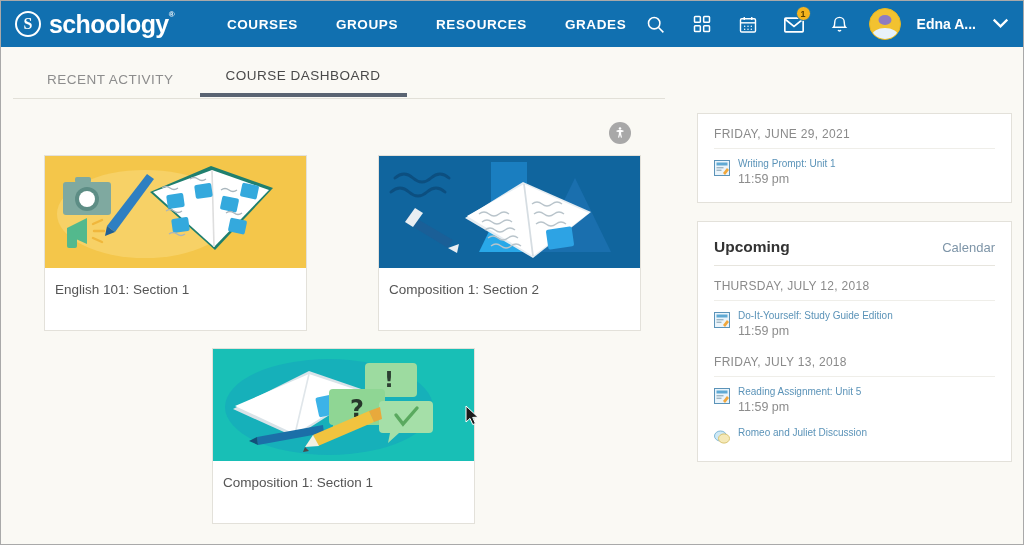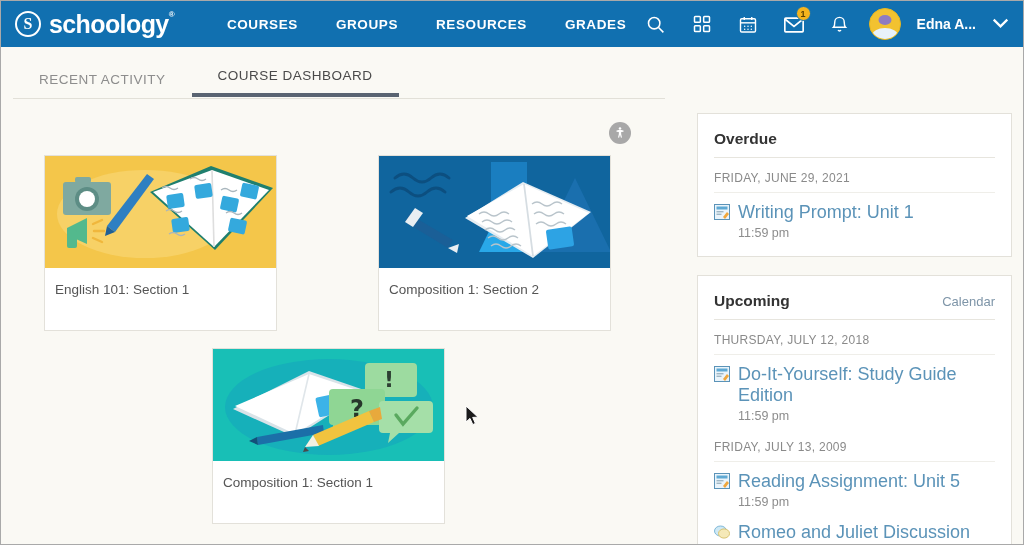--- a/index.html
+++ b/index.html
@@ -98,7 +98,7 @@
     background: #faf9f4;
   }
   .tabs {
-    position: absolute; left: 12px; top: 12px;
+    position: absolute; left: 20px; top: 12px;
     display: flex; align-items: flex-end; height: 38px;
   }
   .tab {

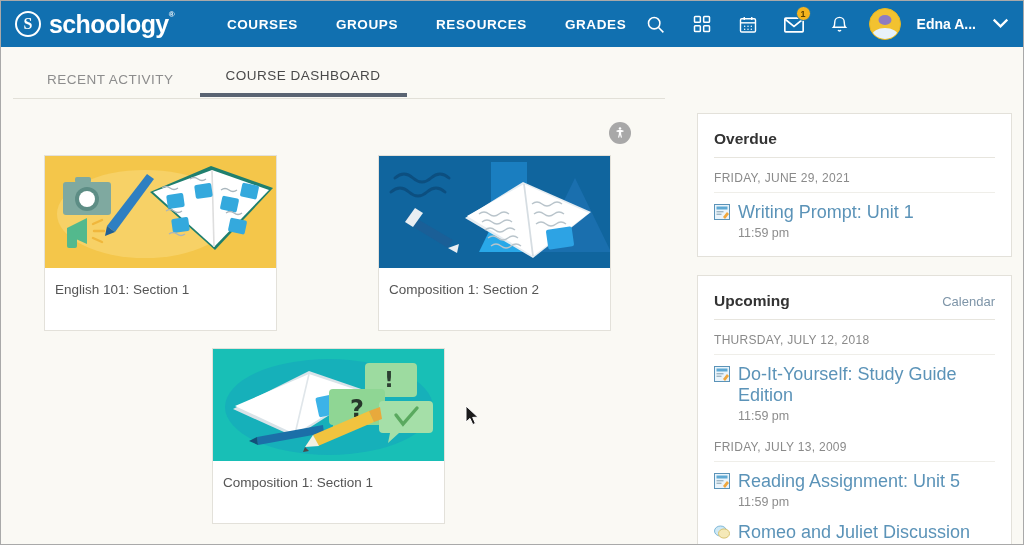--- a/index.html
+++ b/index.html
@@ -371,9 +371,6 @@
   <div class="side">
 
     <div class="panel">
-      <div class="panel-head">
-        <span class="panel-title">Overdue</span>
-      </div>
 
       <div class="daterow">FRIDAY, JUNE 29, 2021</div>
       <div class="event">

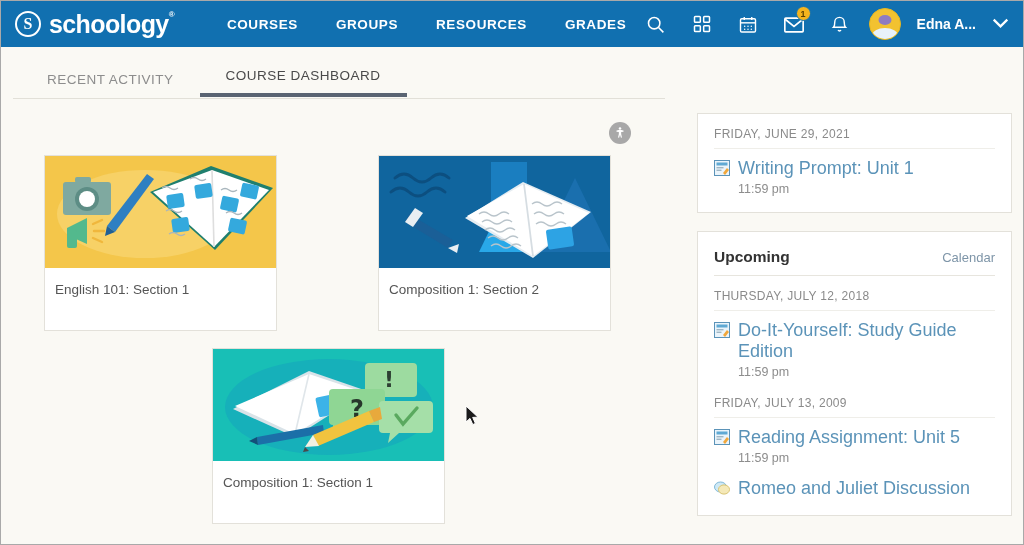--- a/index.html
+++ b/index.html
@@ -160,7 +160,7 @@
   .event { display: flex; gap: 8px; padding: 9px 0 4px 0; }
   .ev-icon { flex: 0 0 16px; width: 16px; height: 16px; margin-top: 2px; }
   .ev-body { display: flex; flex-direction: column; gap: 3px; }
-  .ev-name { font-size: 18px; color: #5b93b8; cursor: pointer; }
+  .ev-name { font-size: 10px; color: #5b93b8; cursor: pointer; }
   .ev-time { font-size: 12.5px; color: #8d8d8d; }
 
   .cursor { position: absolute; left: 464px; top: 404px; pointer-events: none; }

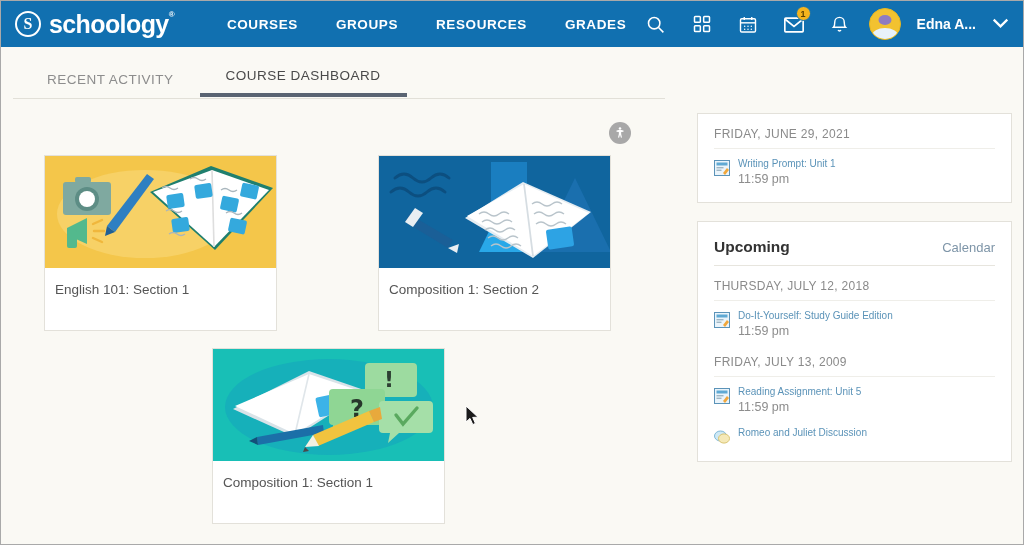--- a/index.html
+++ b/index.html
@@ -124,7 +124,7 @@
 
   .card {
     position: absolute;
-    width: 233px;
+    width: 263px;
     background: #ffffff;
     border: 1px solid #e3e1da;
     cursor: pointer;

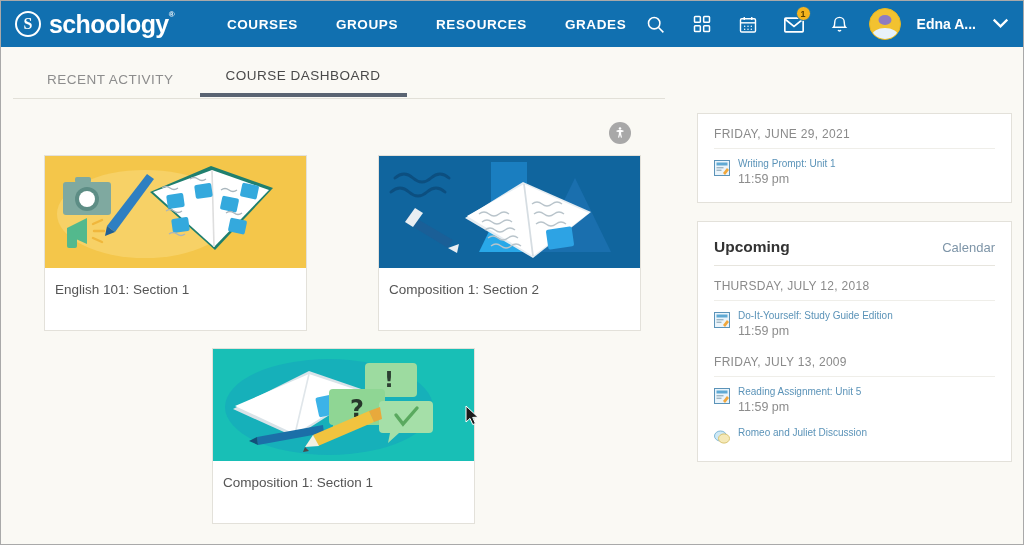--- a/index.html
+++ b/index.html
@@ -413,7 +413,7 @@
         </span>
       </div>
 
-      <div class="daterow">FRIDAY, JULY 13, 2009</div>
+      <div class="daterow">FRIDAY, JULY 13, 2018</div>
       <div class="event">
         <span class="ev-icon">
           <svg width="16" height="16" viewBox="0 0 16 16">

